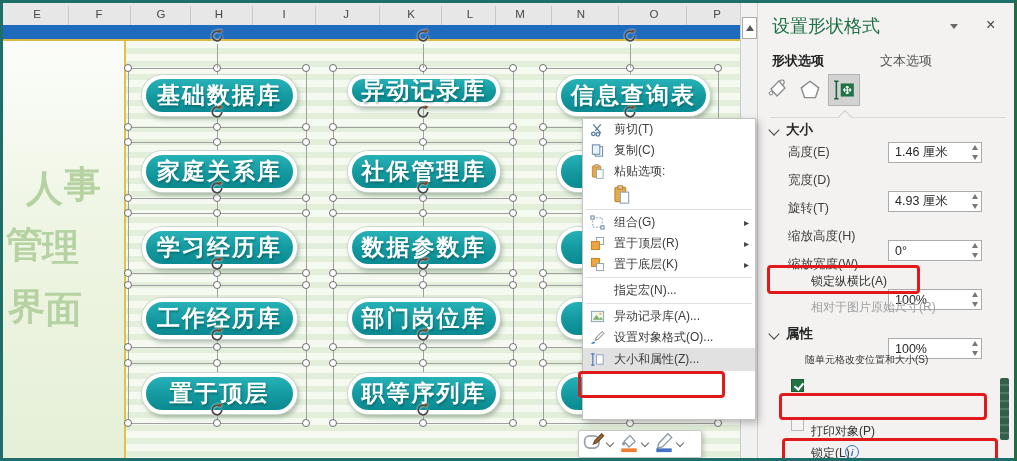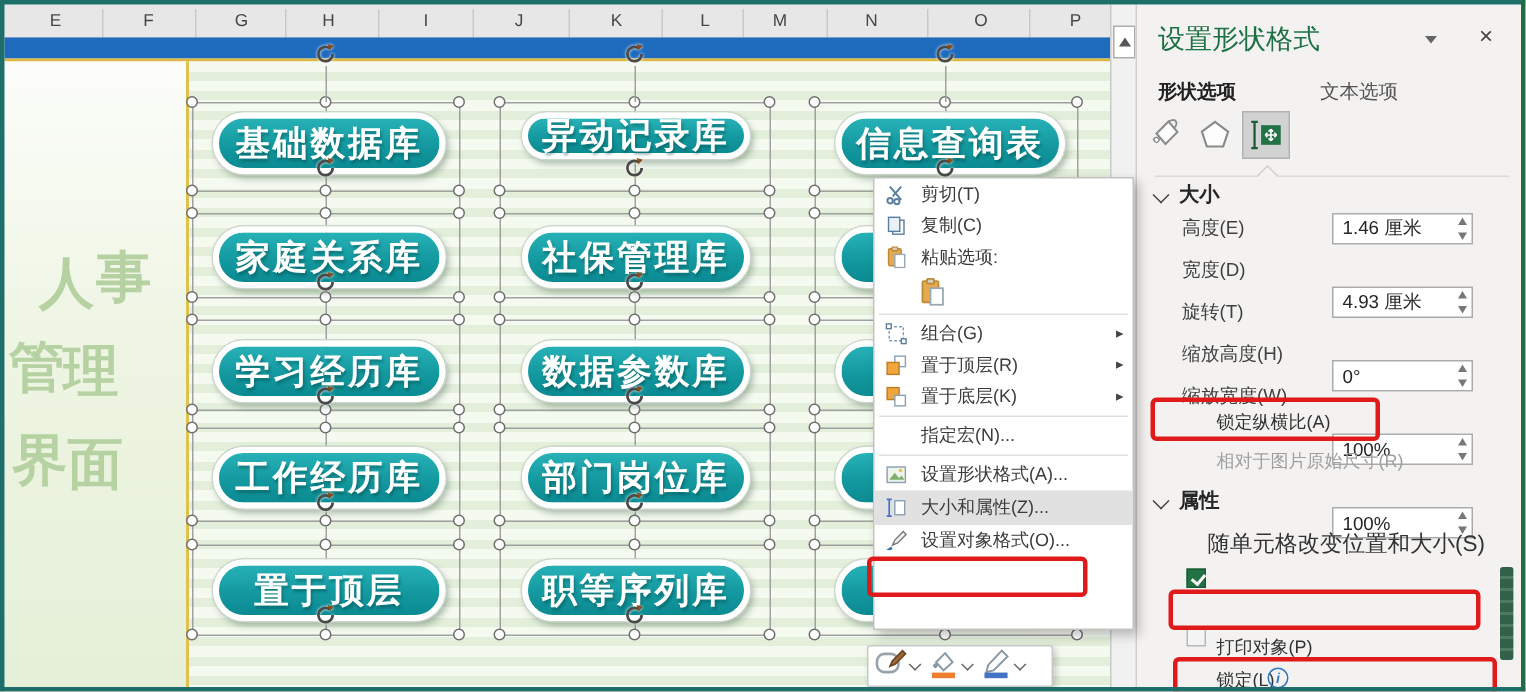--- a/index.html
+++ b/index.html
@@ -547,7 +547,7 @@
             <circle cx="11" cy="5" r="1.3" fill="#e8c84a"></circle>
           </svg>
         </span>
-        <span class="mlab">设置形状格式(A)...</span>
+        <span class="mlab">异动记录库(A)...</span>
       </div>
     <div class="mi big hl">
         <span class="mic">

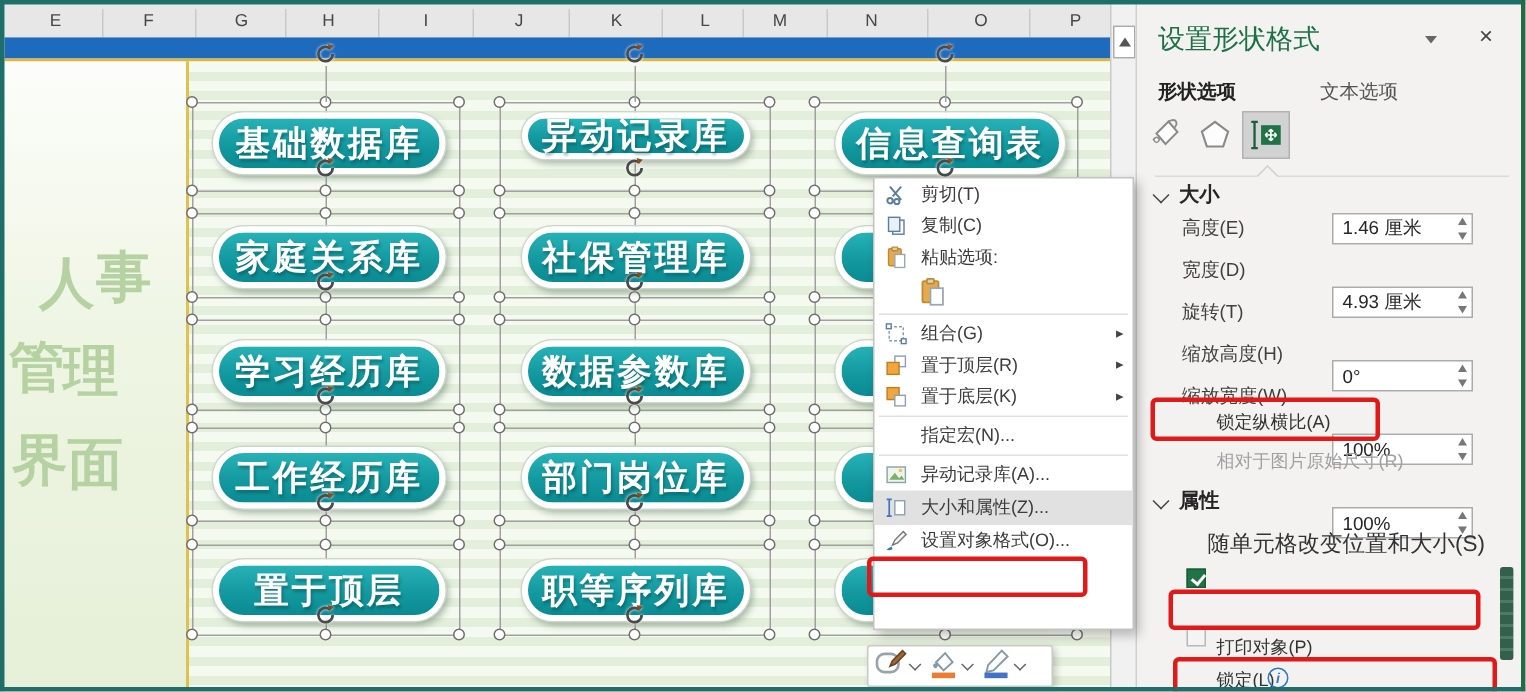--- a/index.html
+++ b/index.html
@@ -549,6 +549,15 @@
         </span>
         <span class="mlab">异动记录库(A)...</span>
       </div>
+    <div class="mi">
+        <span class="mic">
+          <svg width="15" height="15" viewBox="0 0 16 16">
+            <path d="M13 1.5 L7 7.5 l-1.7 3.7 3.7-1.6 6-6 z" fill="#f2f2f2" stroke="#777"></path>
+            <path d="M4.6 12.3 c-1.5.3-1.9 1.6-3.6 1.7 1 1 3.4 1 4.4-.3z" fill="#2e75b6"></path>
+          </svg>
+        </span>
+        <span class="mlab">设置对象格式(O)...</span>
+      </div>
     <div class="mi big hl">
         <span class="mic">
           <svg width="15" height="15" viewBox="0 0 16 16">
@@ -557,15 +566,6 @@
           </svg>
         </span>
         <span class="mlab">大小和属性(Z)...</span>
-      </div>
-    <div class="mi">
-        <span class="mic">
-          <svg width="15" height="15" viewBox="0 0 16 16">
-            <path d="M13 1.5 L7 7.5 l-1.7 3.7 3.7-1.6 6-6 z" fill="#f2f2f2" stroke="#777"></path>
-            <path d="M4.6 12.3 c-1.5.3-1.9 1.6-3.6 1.7 1 1 3.4 1 4.4-.3z" fill="#2e75b6"></path>
-          </svg>
-        </span>
-        <span class="mlab">设置对象格式(O)...</span>
       </div>
   </div>
 

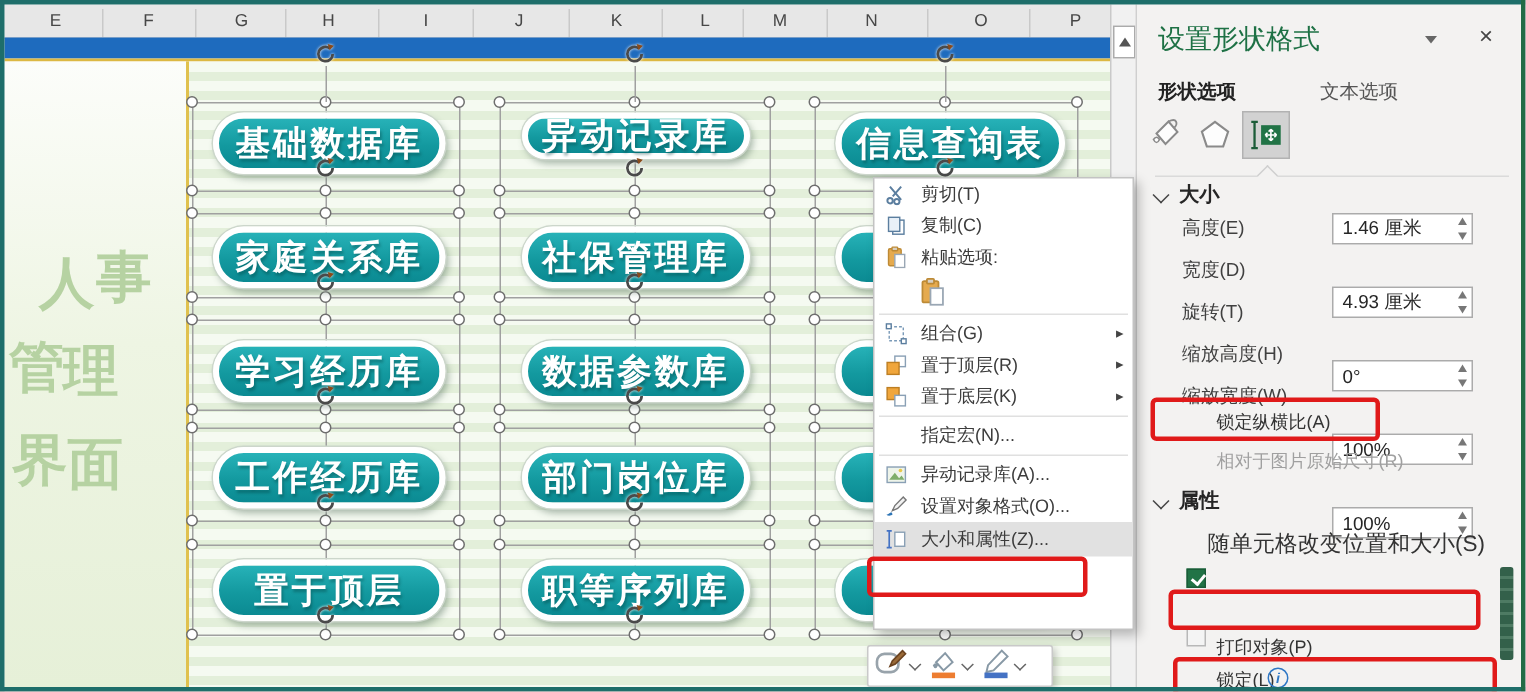--- a/index.html
+++ b/index.html
@@ -84,7 +84,7 @@
   .cbox.dis::after{display:none;}
   .clabel{font-size:12px;color:#333;white-space:nowrap;}
   .clabel.dis{color:#a0a0a0;}
-  .rlabel{font-size:15px;color:#333;white-space:nowrap;}
+  .rlabel{font-size:10px;color:#333;white-space:nowrap;}
   .info-i{width:14px;height:14px;border:1.5px solid #2e77c5;border-radius:50%;color:#2e77c5;
           font-size:9.5px;font-style:italic;font-weight:700;display:flex;align-items:center;justify-content:center;box-sizing:border-box;}
   .caret-dn{width:0;height:0;border-left:4.5px solid transparent;border-right:4.5px solid transparent;border-top:5.5px solid #666;}

